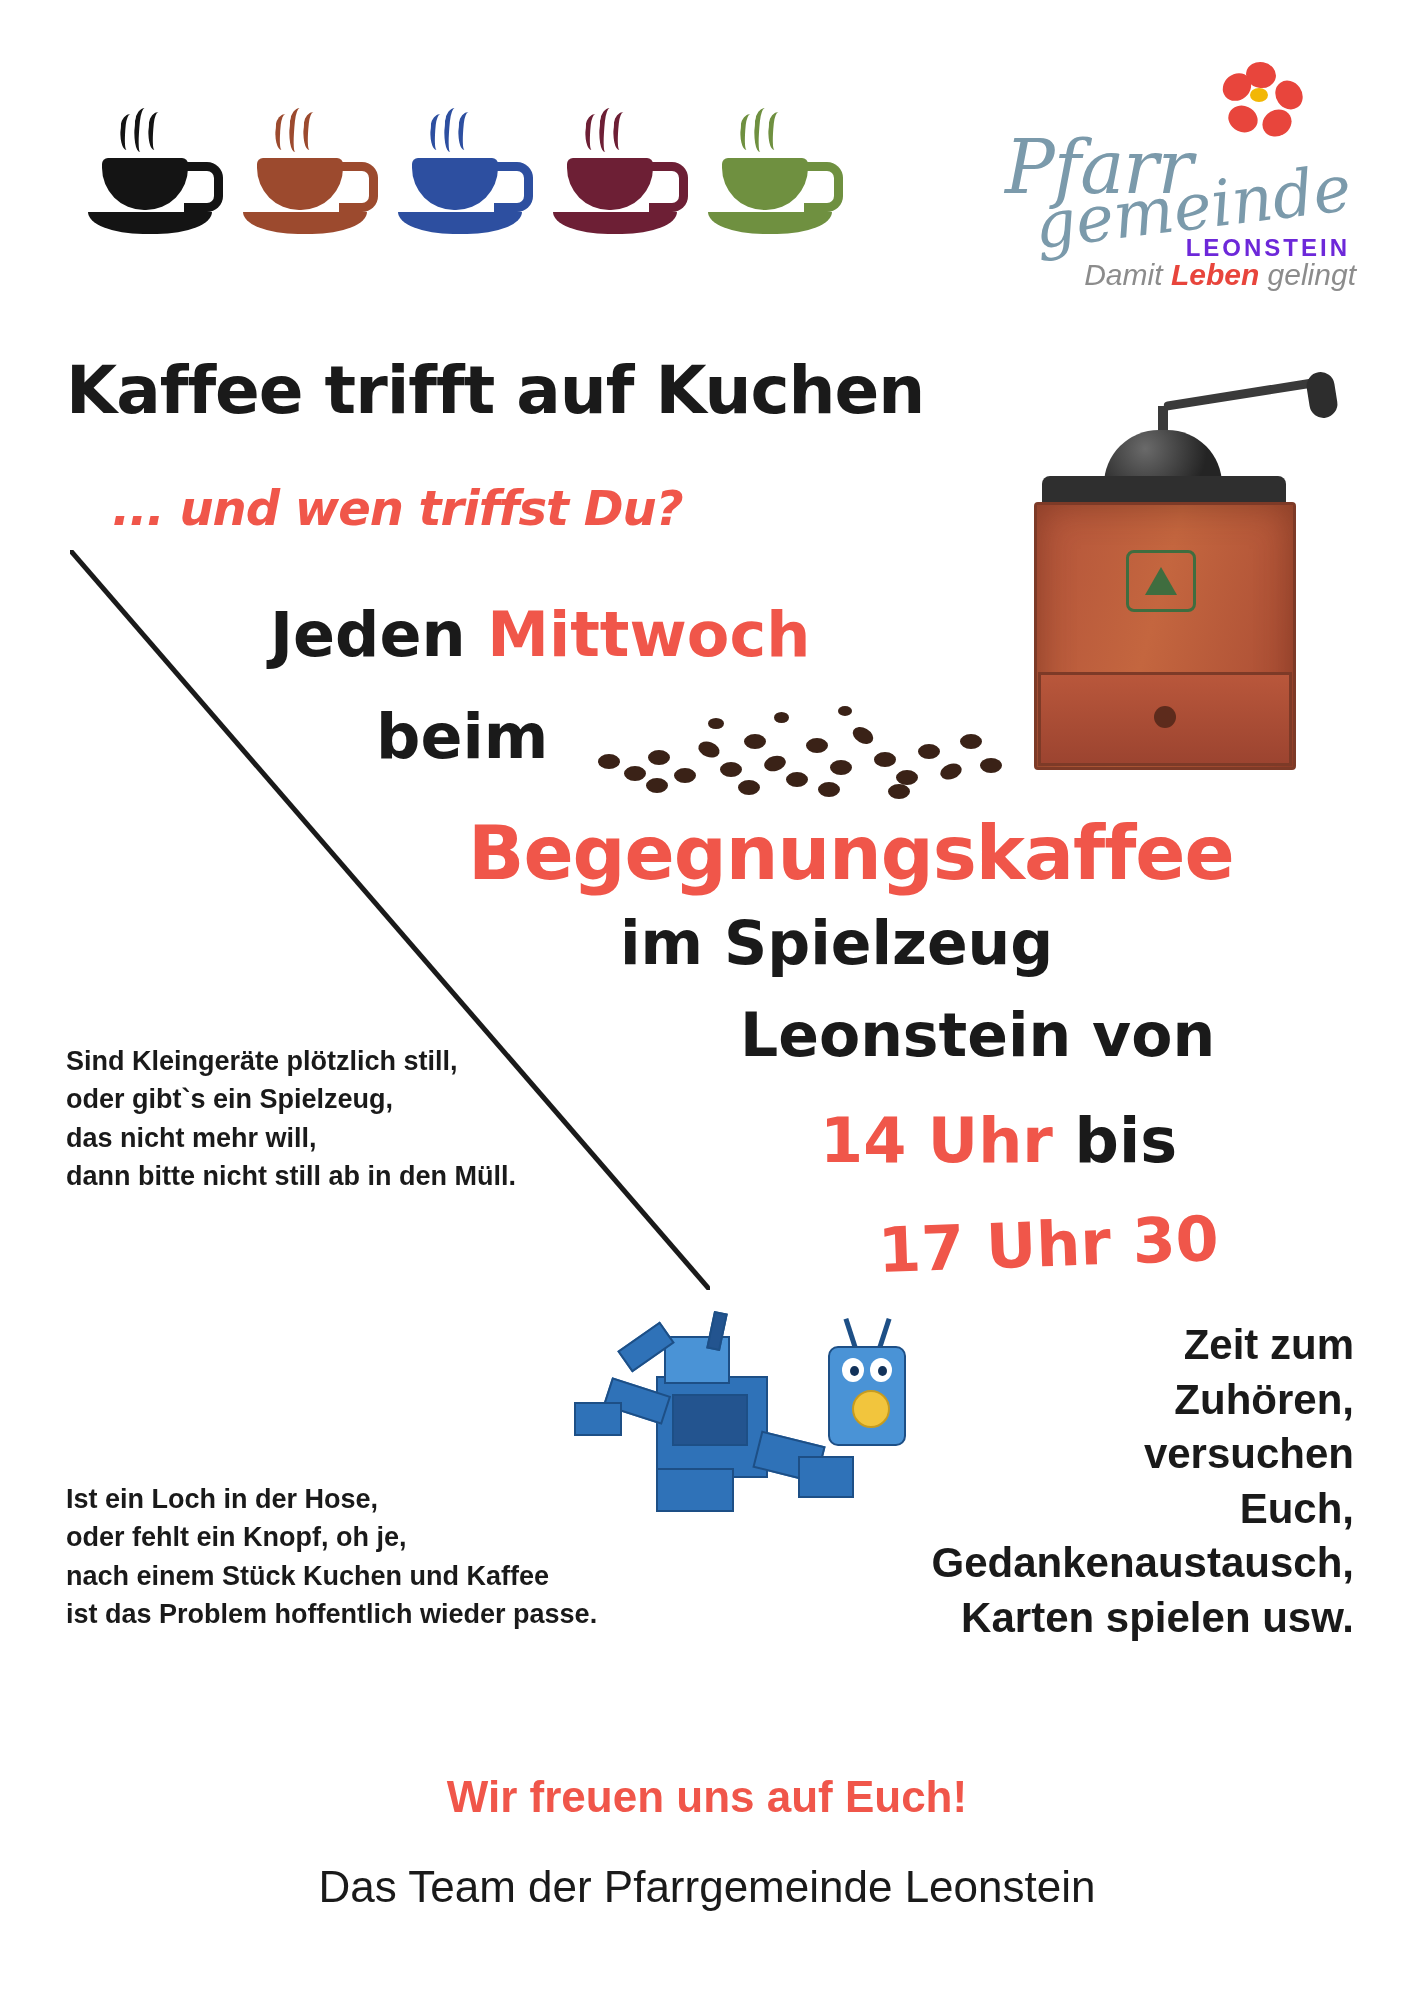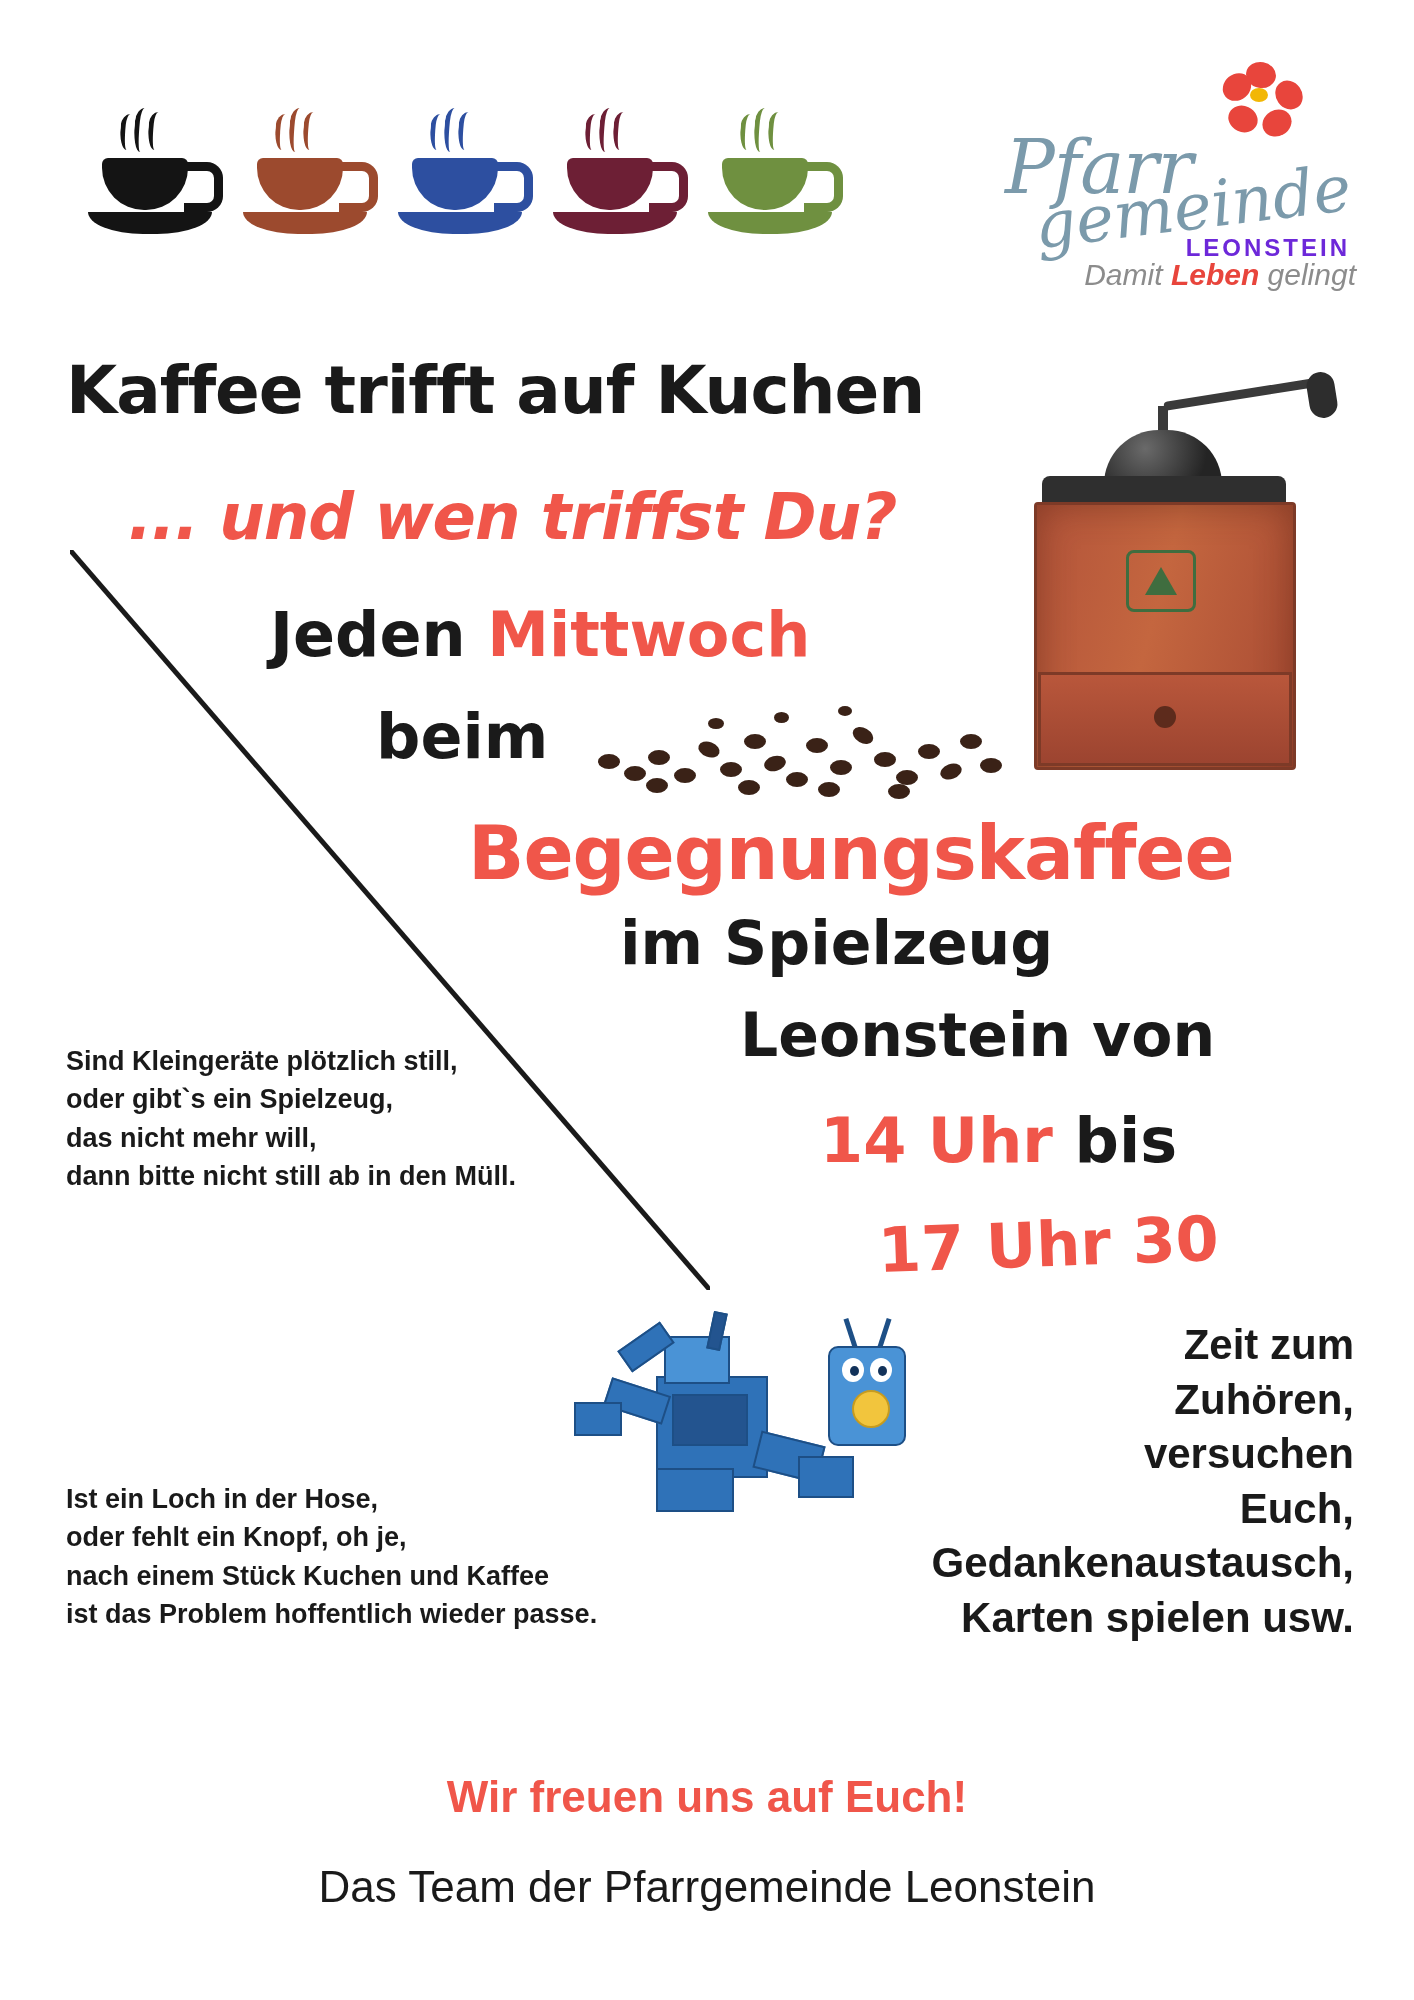--- a/index.html
+++ b/index.html
@@ -171,10 +171,10 @@
   }
   .h2 {
     position: absolute;
-    left: 128px;
+    left: 112px;
     top: 480px;
     font-family: "DejaVu Sans", sans-serif;
-    font-size: 64px;
+    font-size: 48px;
     font-weight: bold;
     font-style: italic;
     color: #f0564a;

